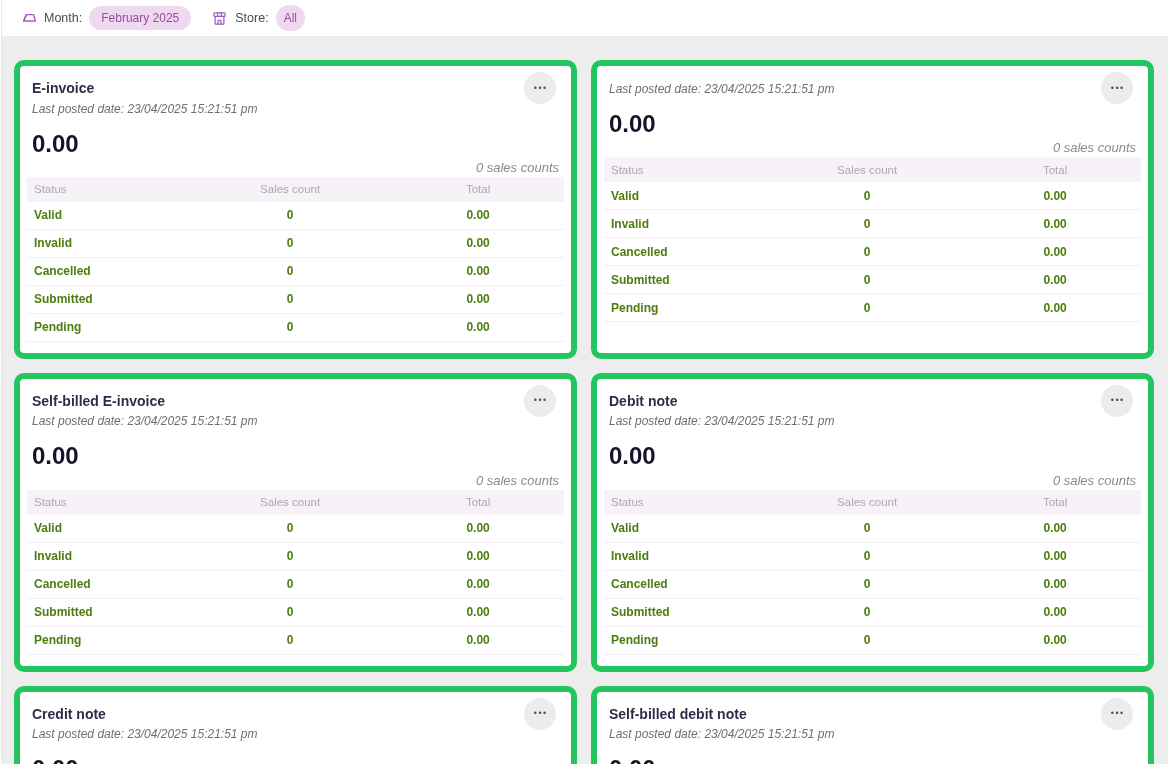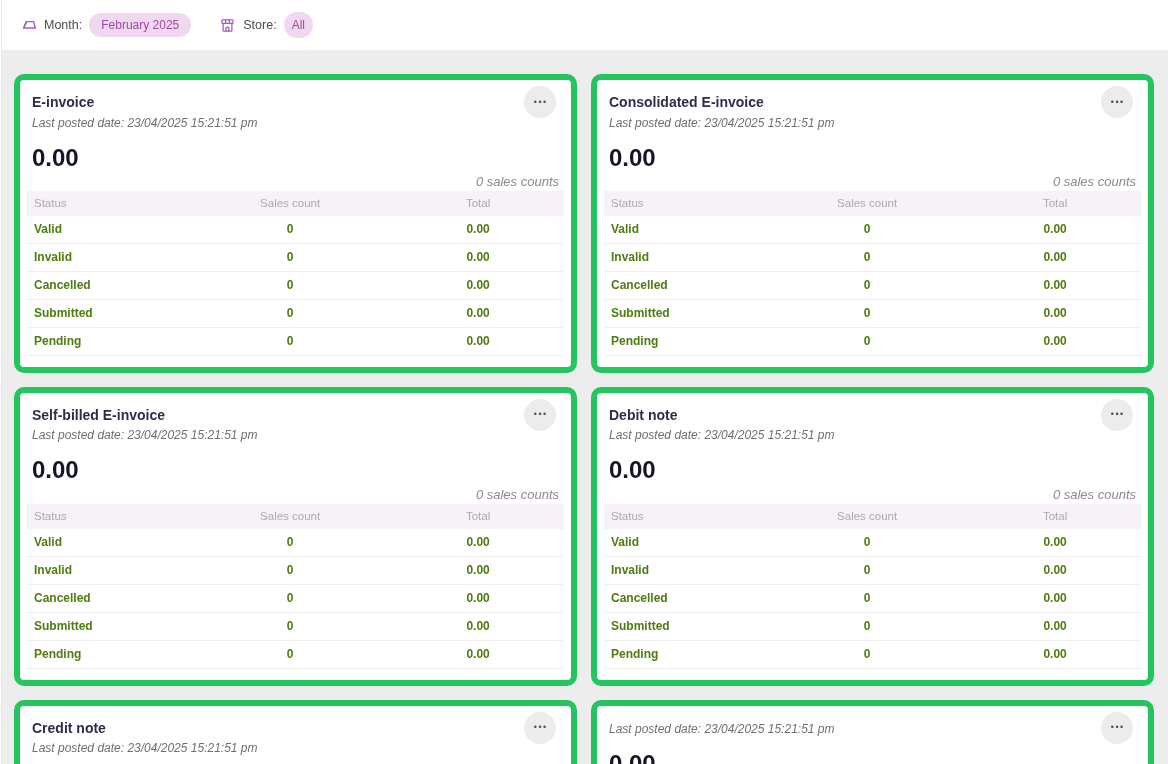--- a/index.html
+++ b/index.html
@@ -16,9 +16,9 @@
   }
   
   .topbar {
-    height: 50px; background: #ffffff;
+    height: 36px; background: #ffffff;
     display: flex; align-items: center;
-    padding-left: 20px; gap: 28px;
+    padding-left: 20px; gap: 20px;
   }
   .filter { display: flex; align-items: center; gap: 7px; }
   .filter .ficon { display: flex; align-items: center; }

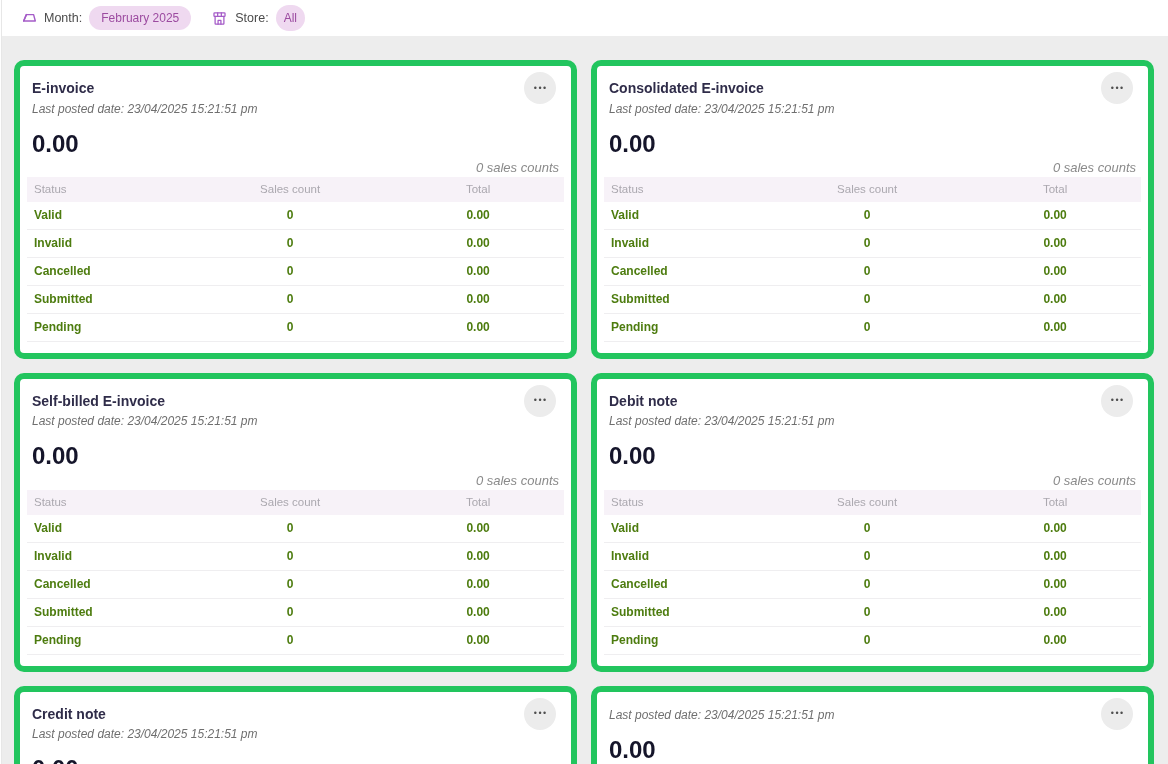--- a/index.html
+++ b/index.html
@@ -157,7 +157,6 @@
   </section>
 
   <section class="card">
-    <h3 class="card-title">Consolidated E-invoice</h3>
     <p class="card-date">Last posted date: 23/04/2025 15:21:51 pm</p>
     <button class="more-btn">
       <span class="dots">•••</span>

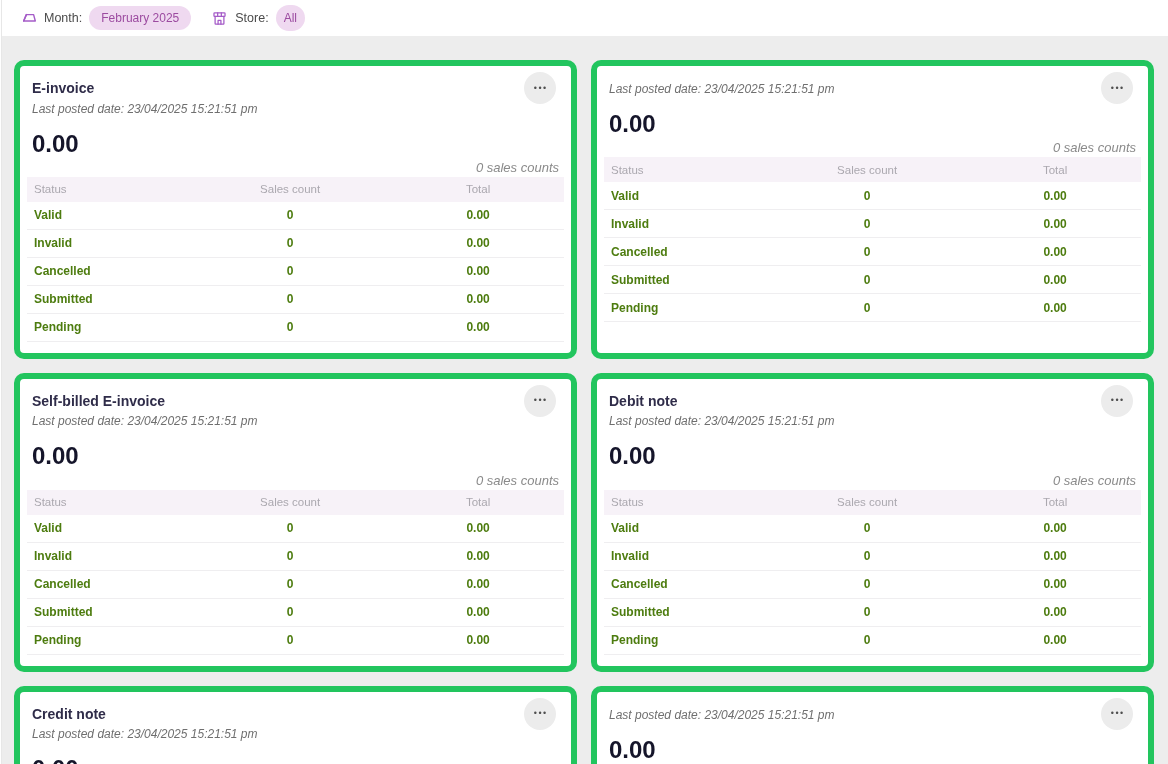--- a/index.html
+++ b/index.html
@@ -310,6 +310,7 @@
   </section>
 
   <section class="card">
+    <h3 class="card-title">Self-billed debit note</h3>
     <p class="card-date">Last posted date: 23/04/2025 15:21:51 pm</p>
     <button class="more-btn">
       <span class="dots">•••</span>

